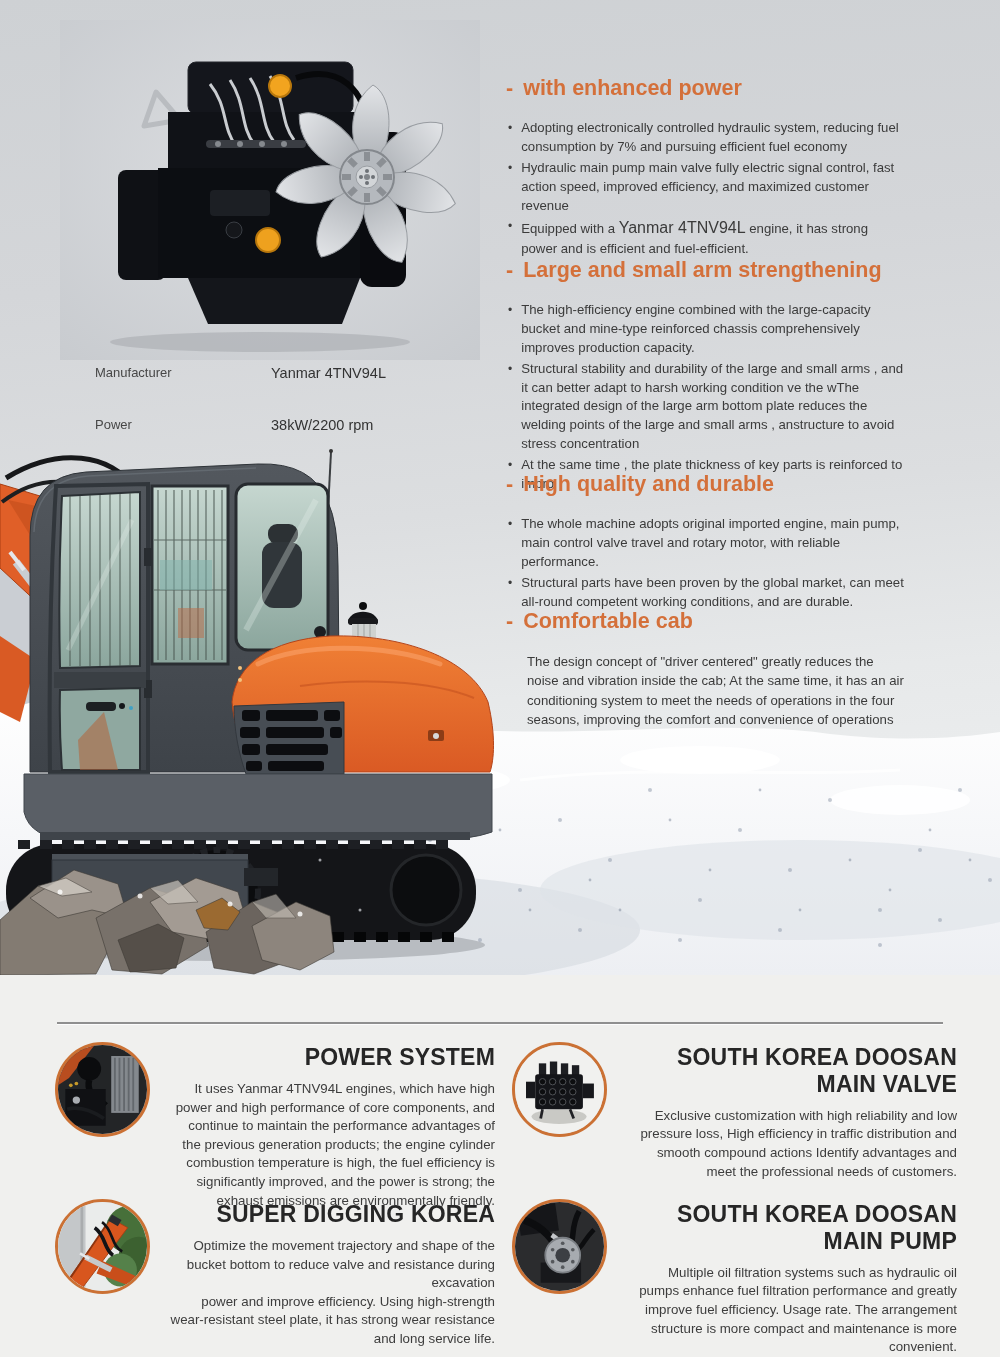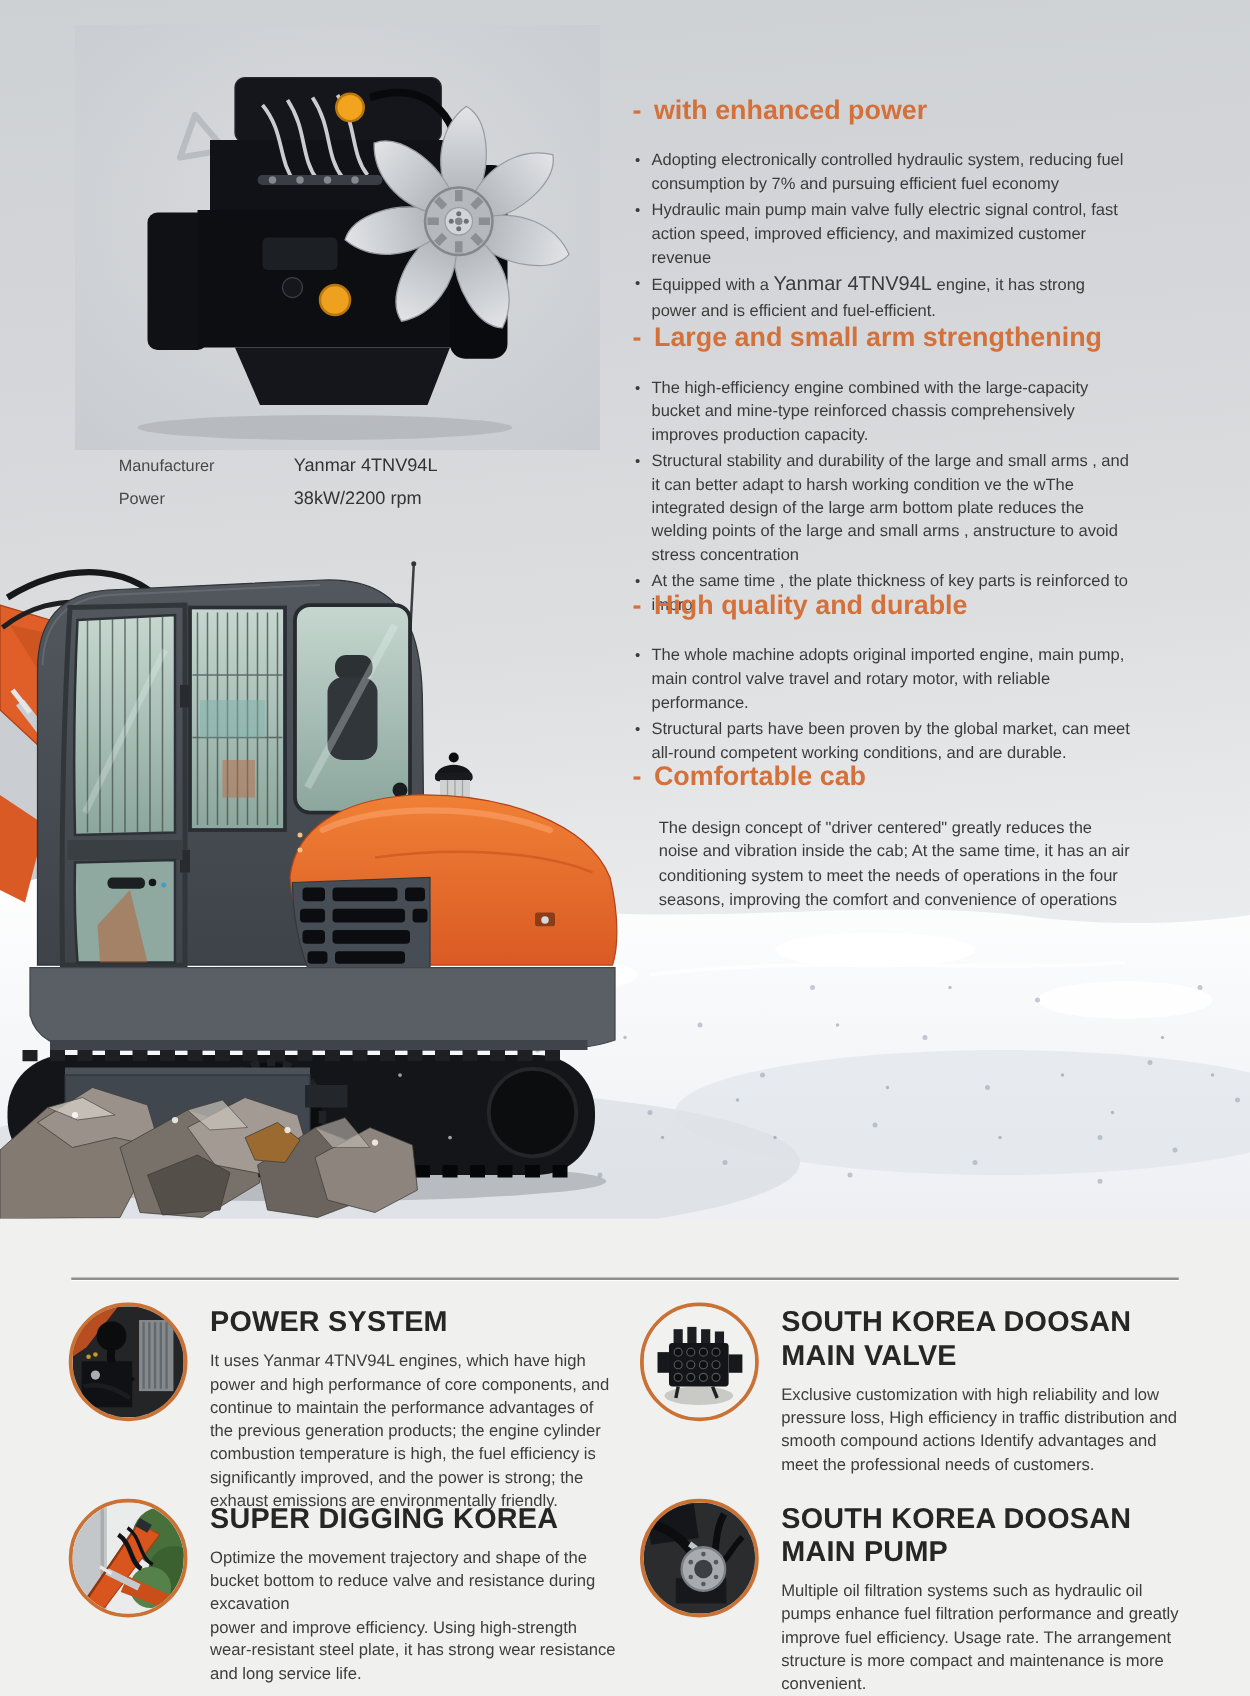--- a/index.html
+++ b/index.html
@@ -15,7 +15,7 @@
   
   .engine-info{position:absolute;left:95px;top:348px;width:380px;}
   .engine-title{font-size:20px;font-weight:bold;color:#2d2d2d;letter-spacing:.4px;}
-  .spec-table{margin-top:17px;display:grid;grid-template-columns:140px auto;row-gap:10px;}
+  .spec-table{margin-top:17px;display:grid;grid-template-columns:140px auto;row-gap:10px;gap:36px;}
   .spec-label{font-size:13px;color:#474747;}
   .spec-value{font-size:14.5px;color:#333;}
   

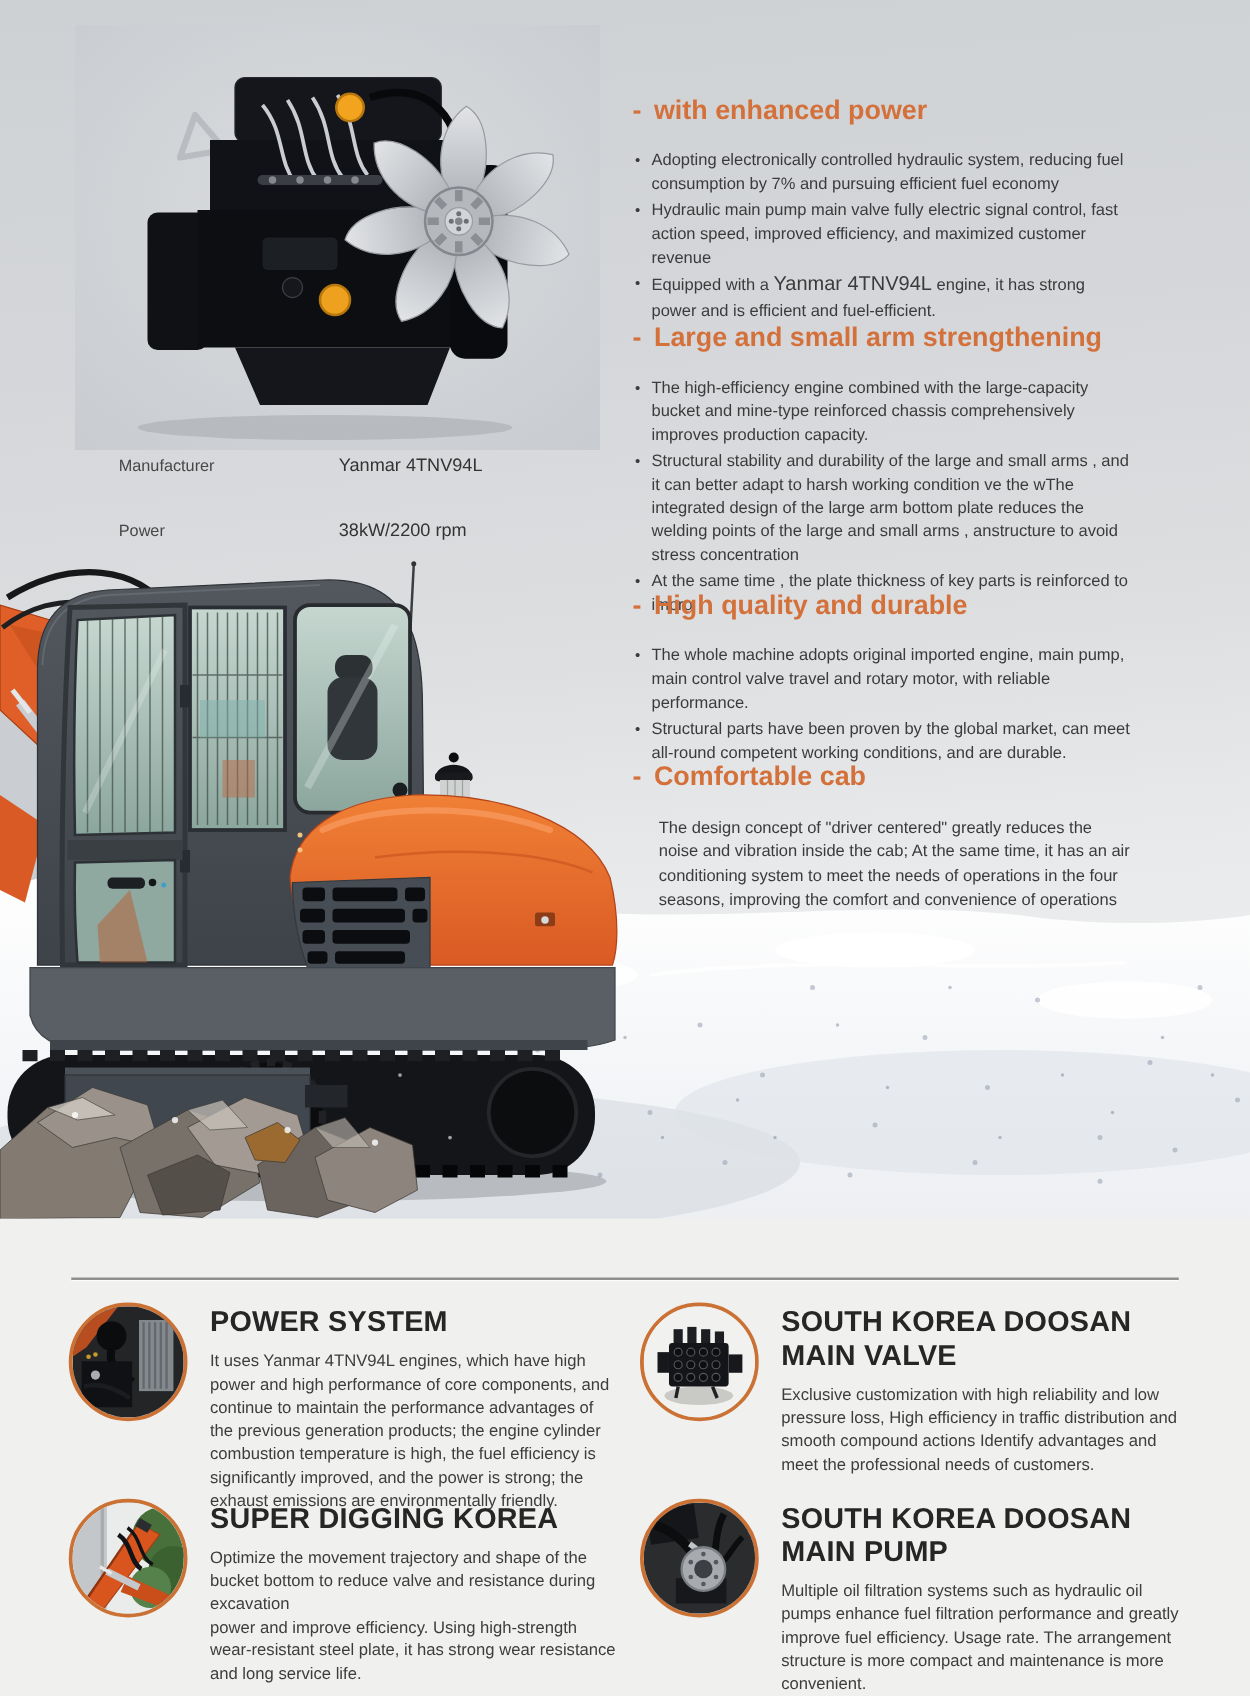--- a/index.html
+++ b/index.html
@@ -31,7 +31,7 @@
   .brand-inline{font-size:16px;}
   .sec-para{margin:14px 48px 0 21px;font-size:13.2px;line-height:1.46;color:#3b3b3b;}
   
-  .bottom{position:absolute;left:0;top:975px;width:960px;height:382px;background:#f0f0ee;}
+  .bottom{position:absolute;left:0;top:975px;width:960px;height:382px;background:#f0f0ee;text-align:right;}
   .divider{position:absolute;left:57px;top:47px;width:886px;height:2px;background:#8f8f8f;
            box-shadow:0 1px 0 rgba(255,255,255,.8);}
   .feature{position:absolute;display:flex;gap:18px;}

